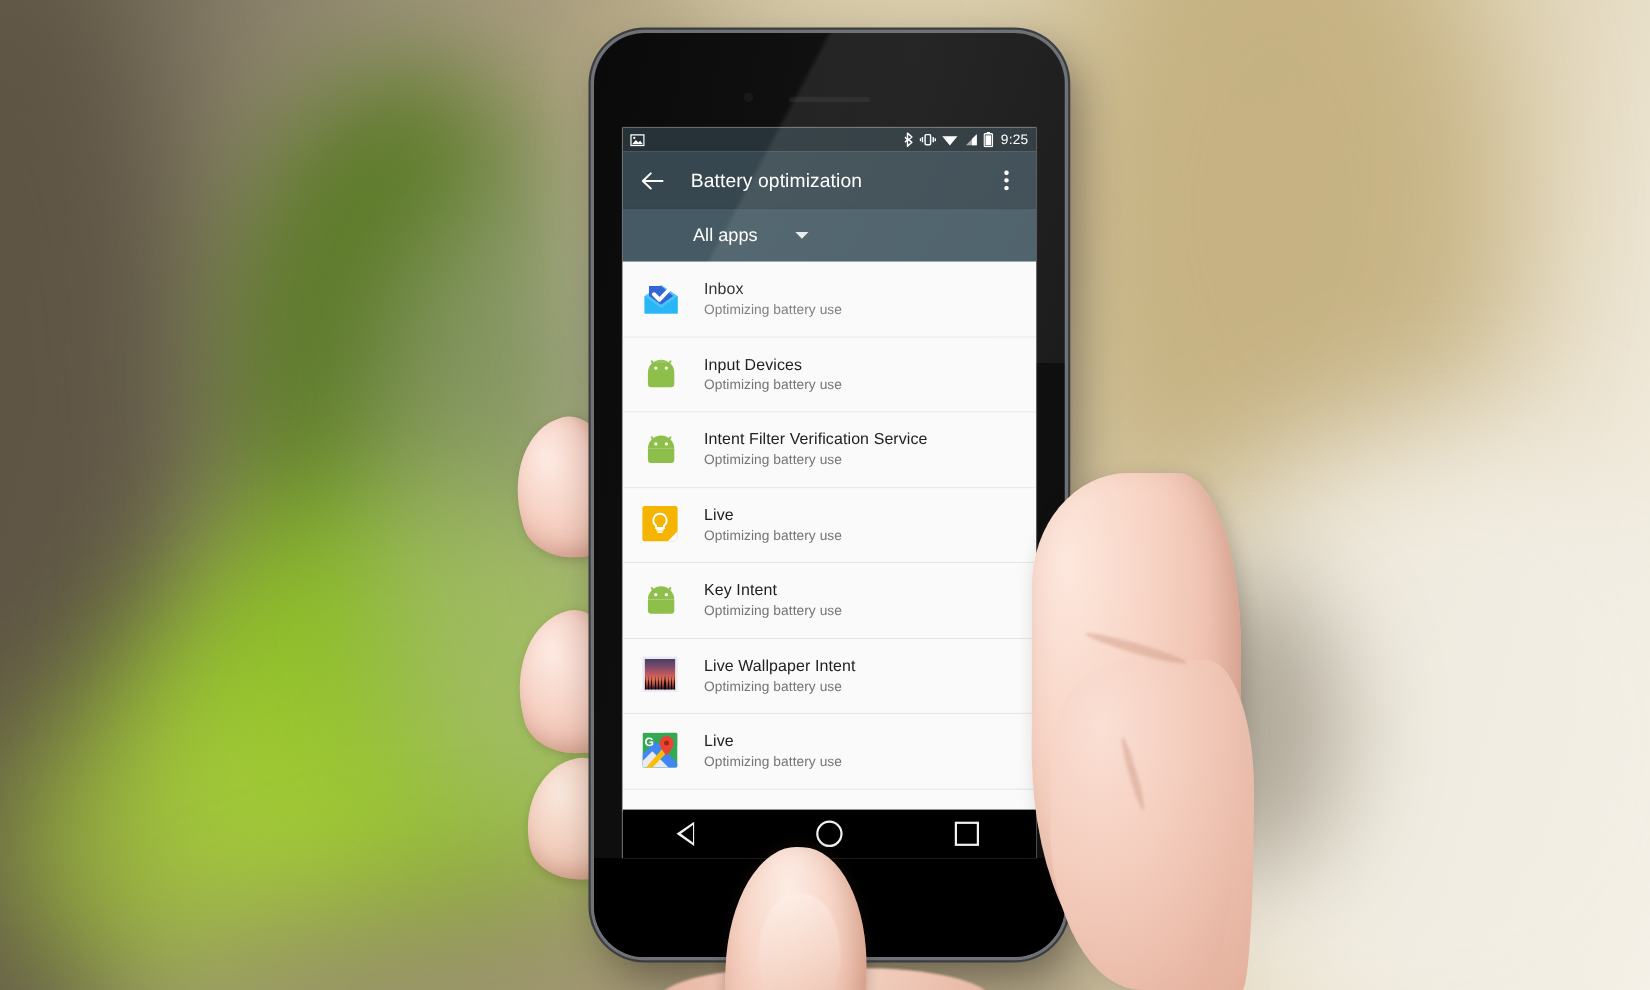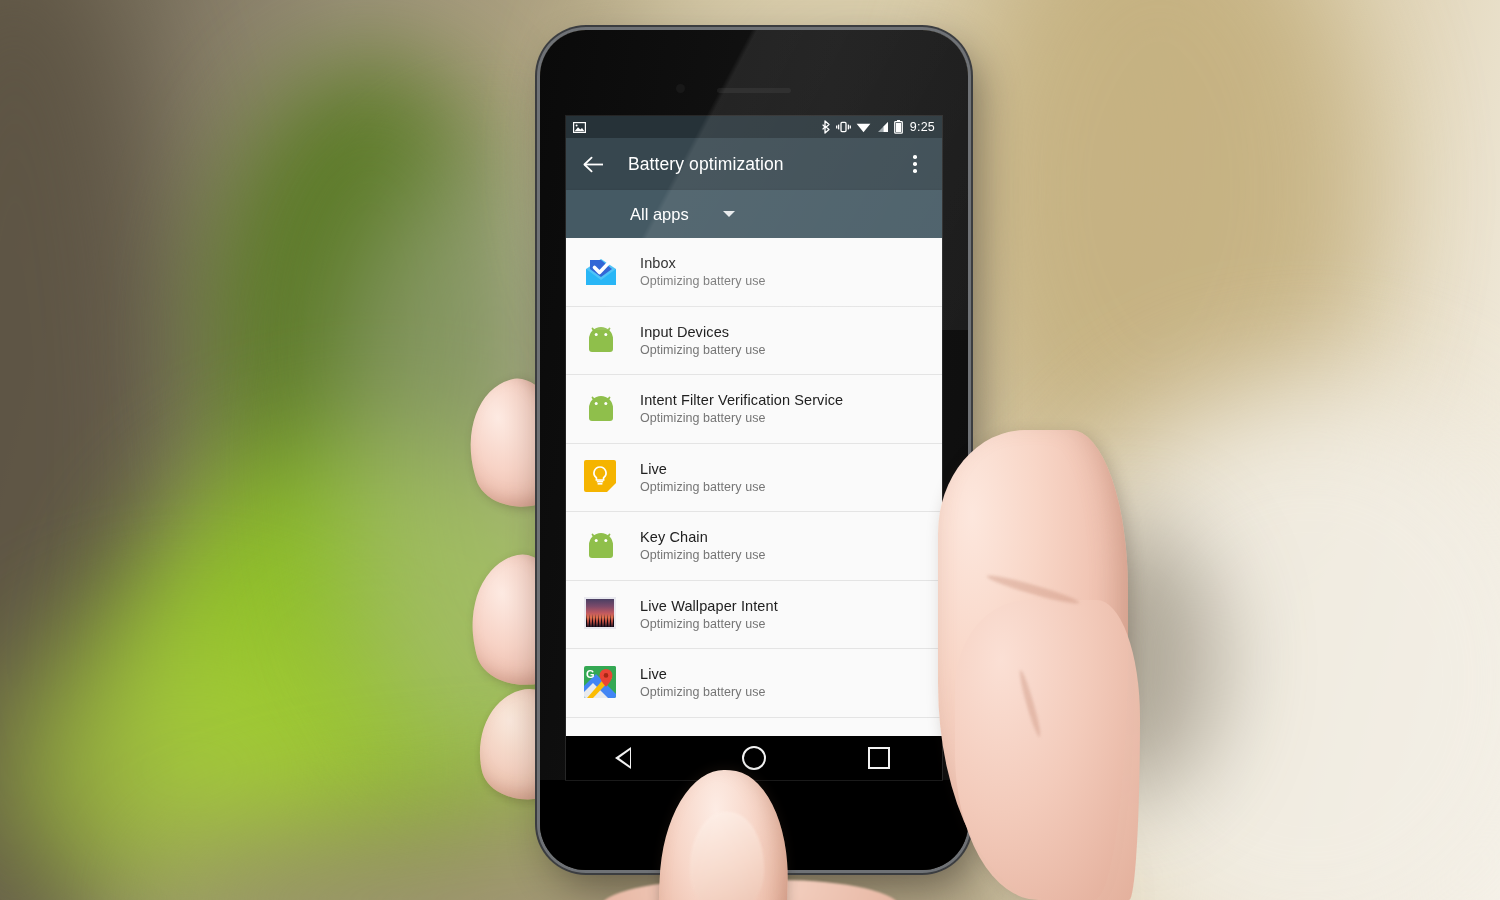--- a/index.html
+++ b/index.html
@@ -368,7 +368,7 @@
           </svg>
         </div>
         <div class="txt">
-          <span class="t1">Key Chain</span>
+          <span class="t1">Key Intent</span>
           <span class="t2">Optimizing battery use</span>
         </div>
       </div>

